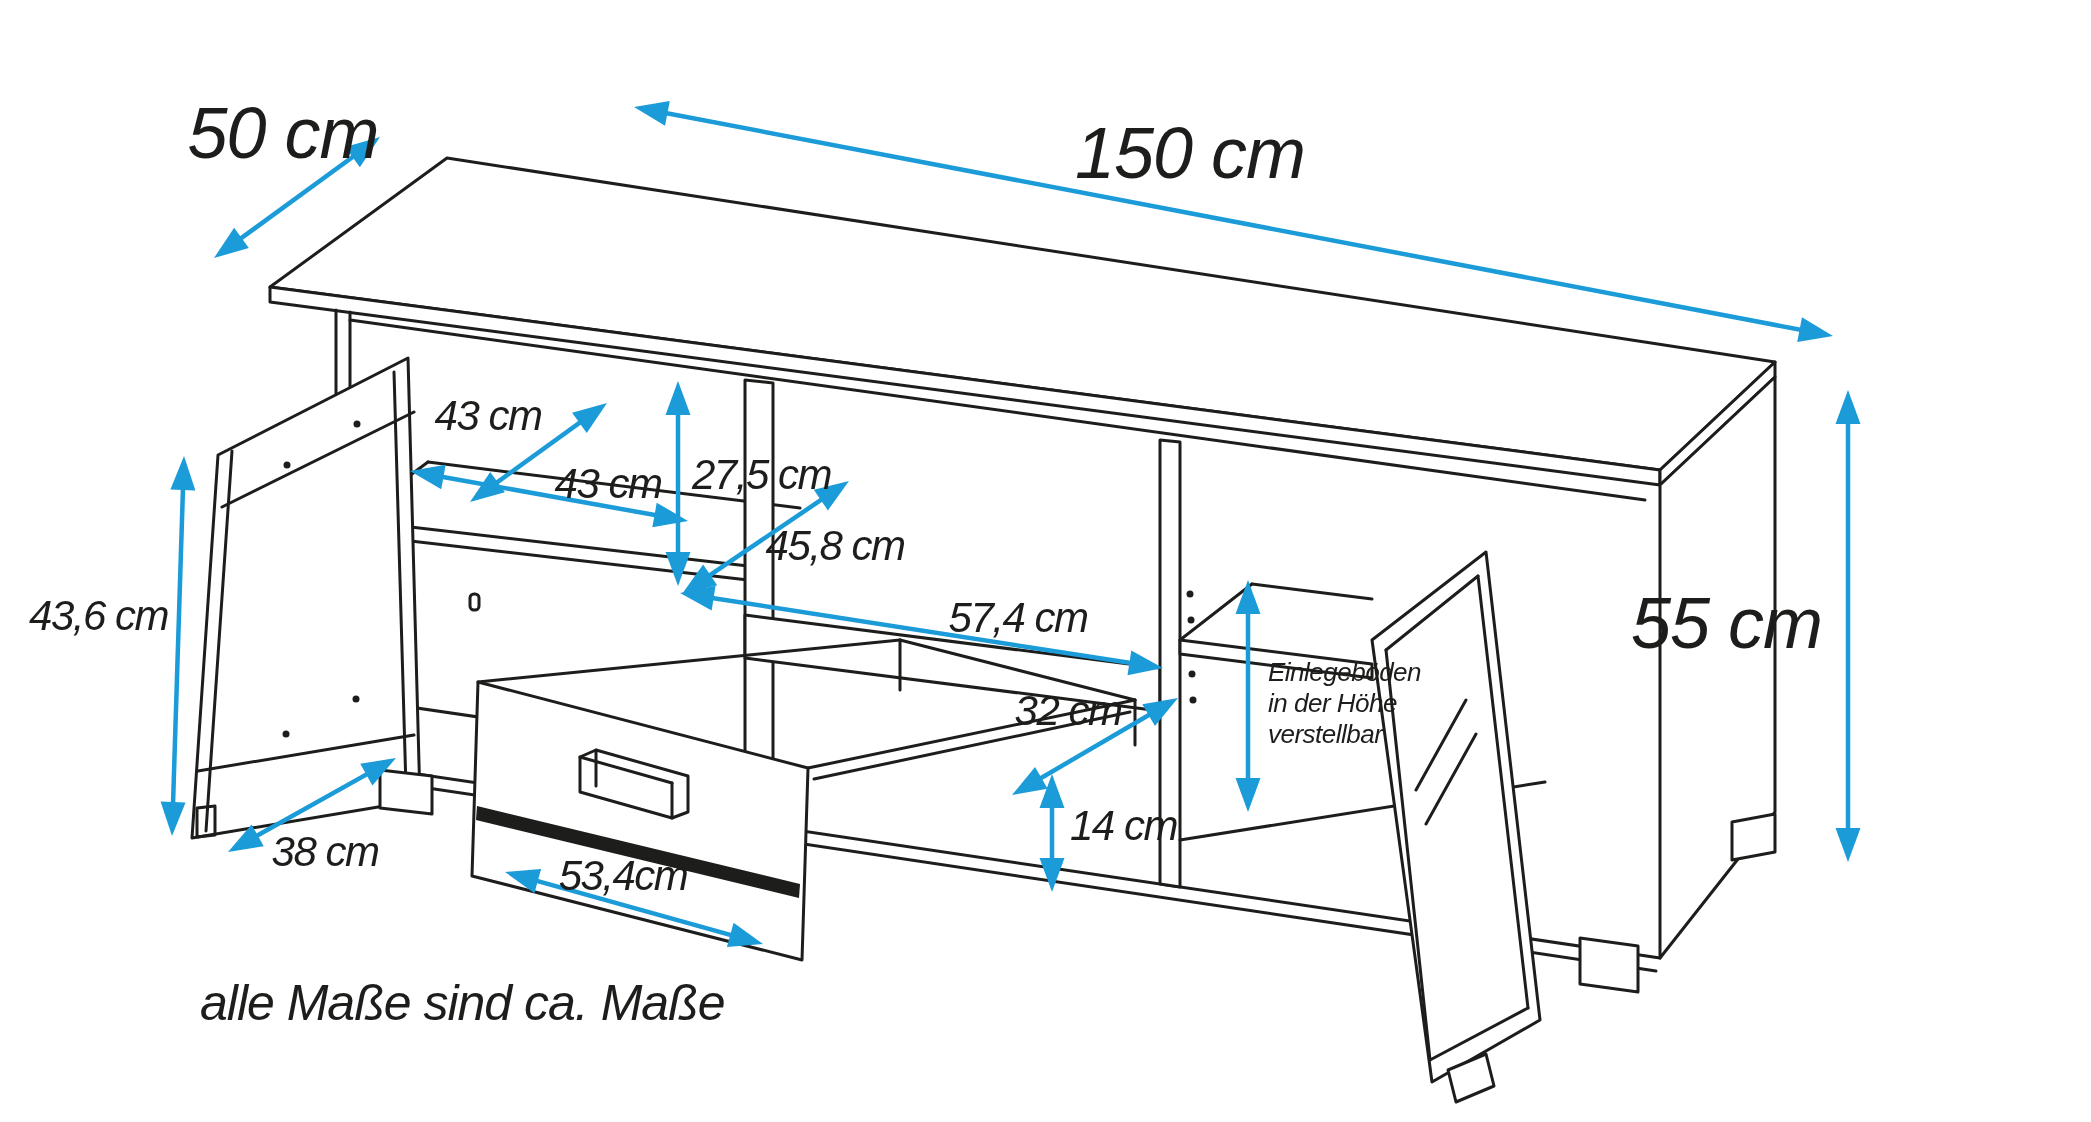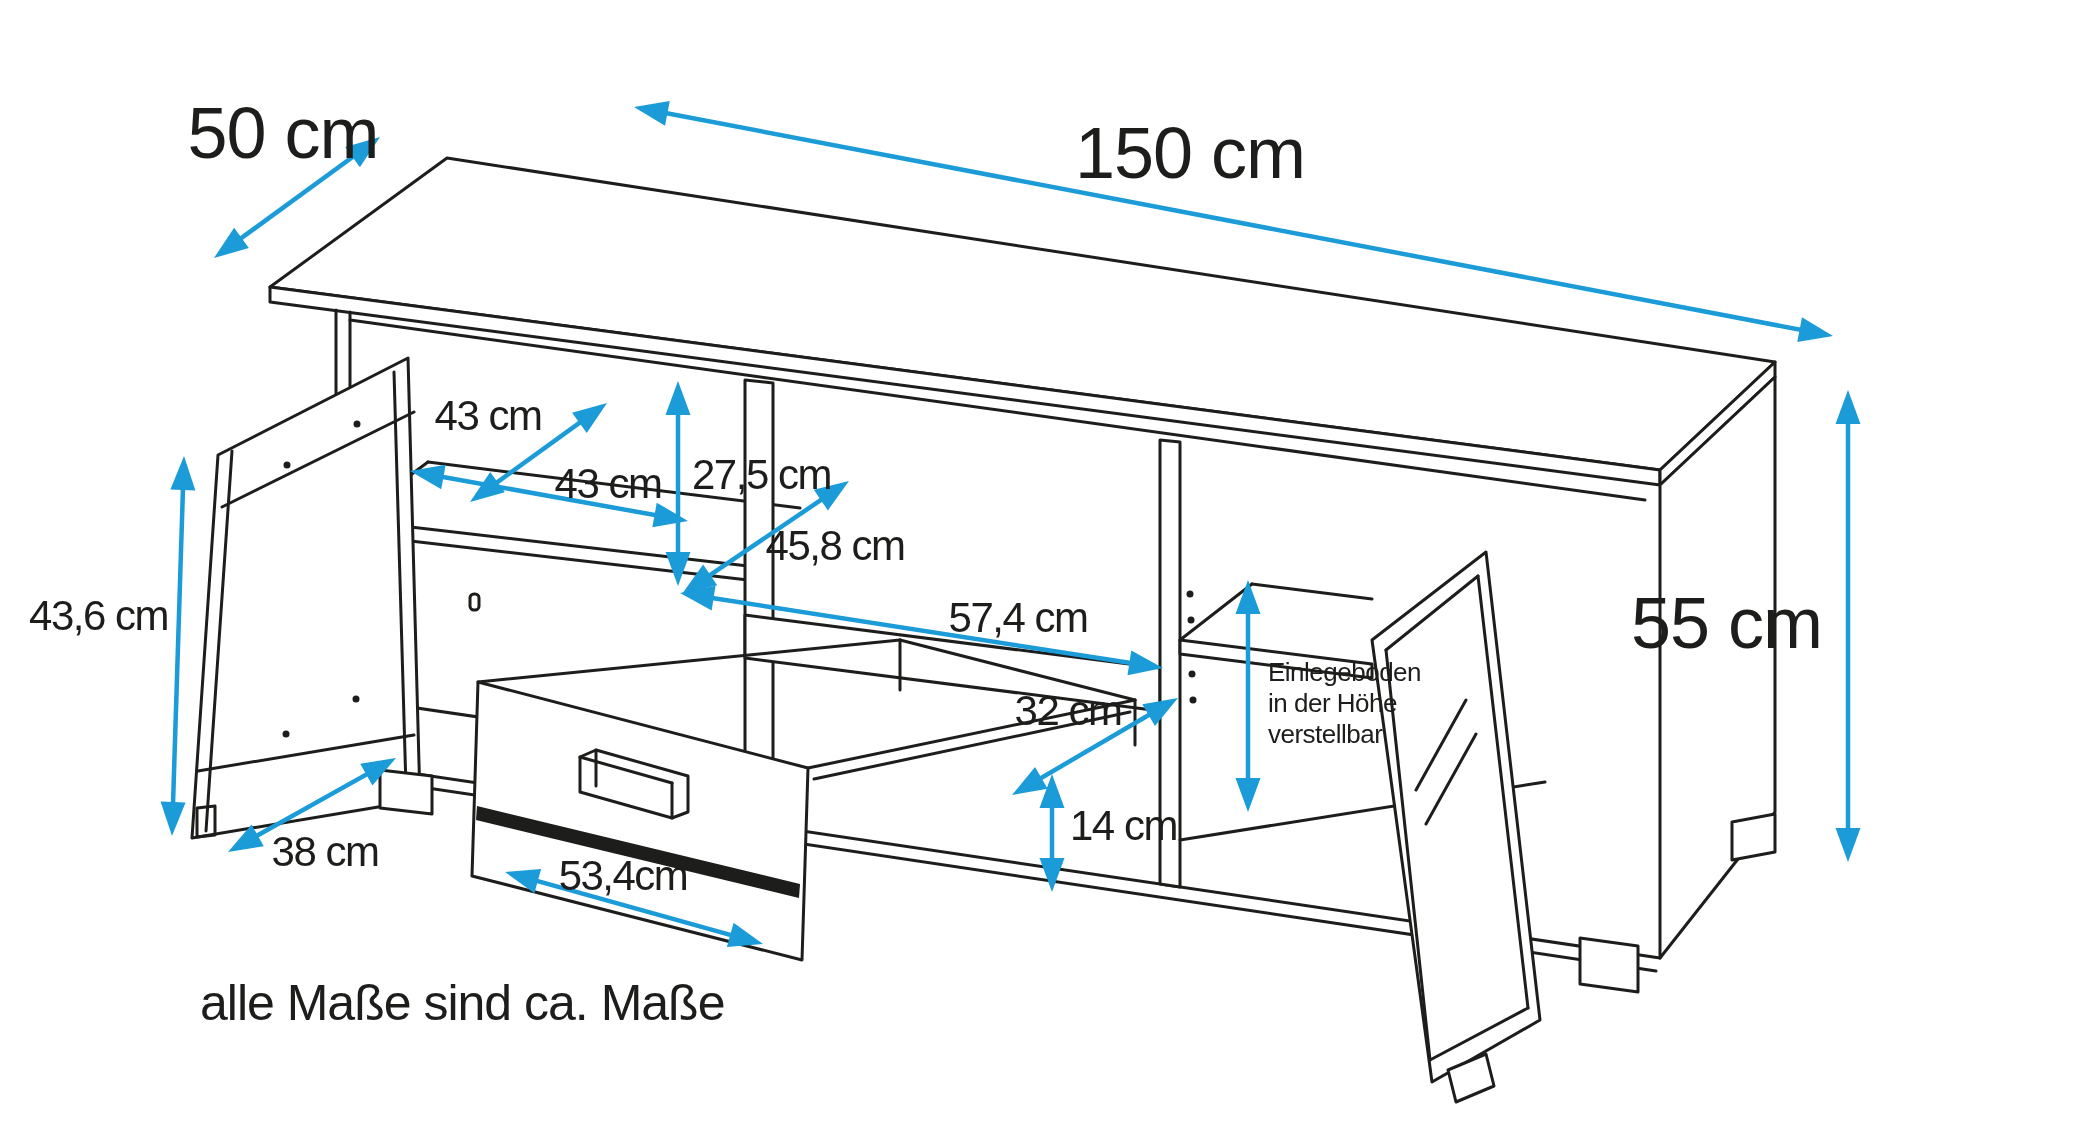--- a/index.html
+++ b/index.html
@@ -9,6 +9,7 @@
     background:var(--bg,#ffffff);
     font-family:"Liberation Sans", sans-serif;
     overflow:hidden;
+    font-style:italic;
   }
   svg { position:absolute; left:0; top:0; display:block; }
   .fl   { fill:none; stroke:var(--ink,#1d1d1b); stroke-width:3; stroke-linejoin:round; stroke-linecap:round; }

